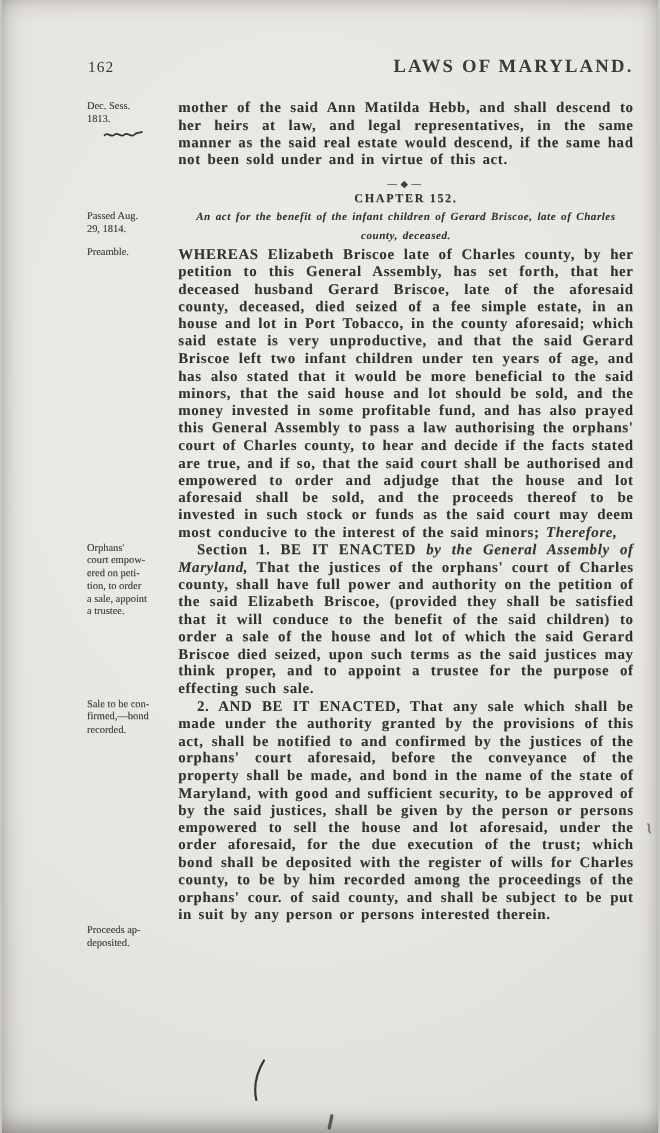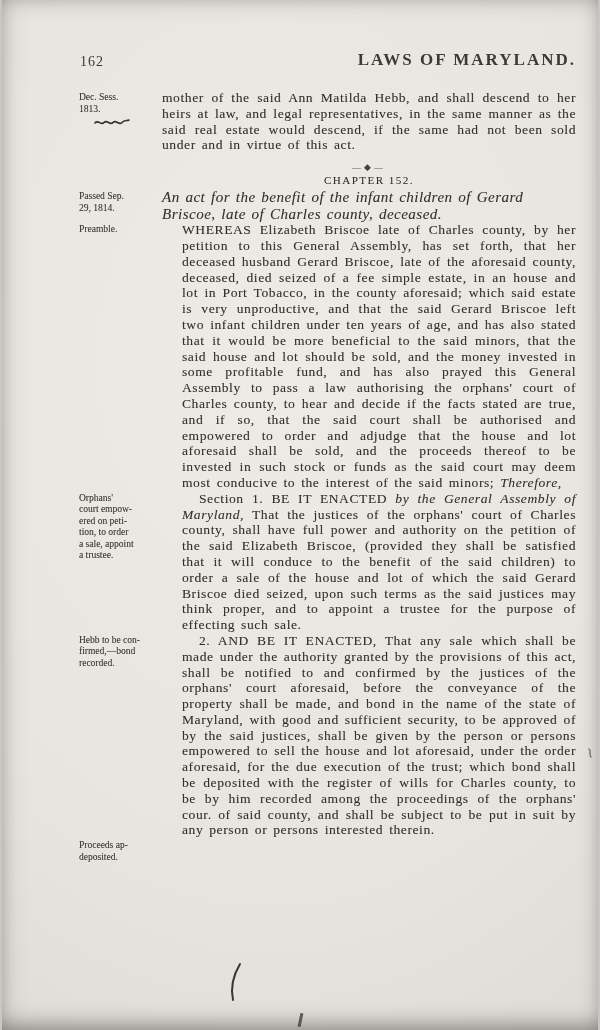--- a/index.html
+++ b/index.html
@@ -43,7 +43,7 @@
   }
   .flourish { display:block; margin:3px auto 0; }
 
-  .body-par, .body-cell, .act-title { flex:1; min-width:0; }
+  .body-par, .body-cell, .act-title { flex:1; min-width:0;font-weight:bold; }
 
   .body-par {
     font-size:13.5px; line-height:15.8px;

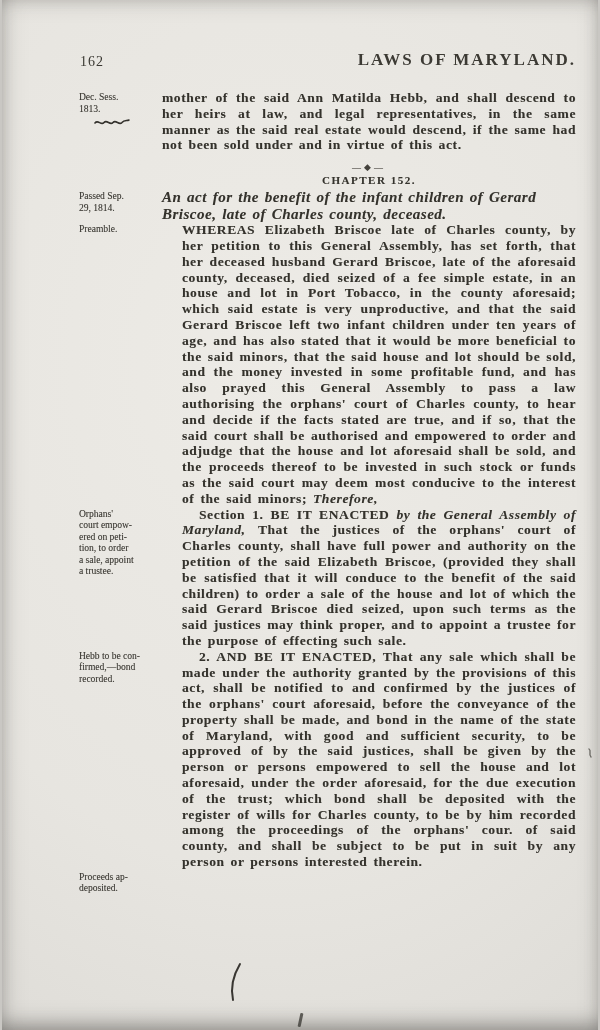--- a/index.html
+++ b/index.html
@@ -112,7 +112,7 @@
 
   <div class="row act-title-row">
     <div class="margin-cell">
-      <div class="margin-note">Passed Sep.
+      <div class="margin-note">Passed Aug.
 29, 1814.</div>
     </div>
     <div class="act-title">An act for the benefit of the infant children of Gerard Briscoe, late of Charles county, deceased.</div>

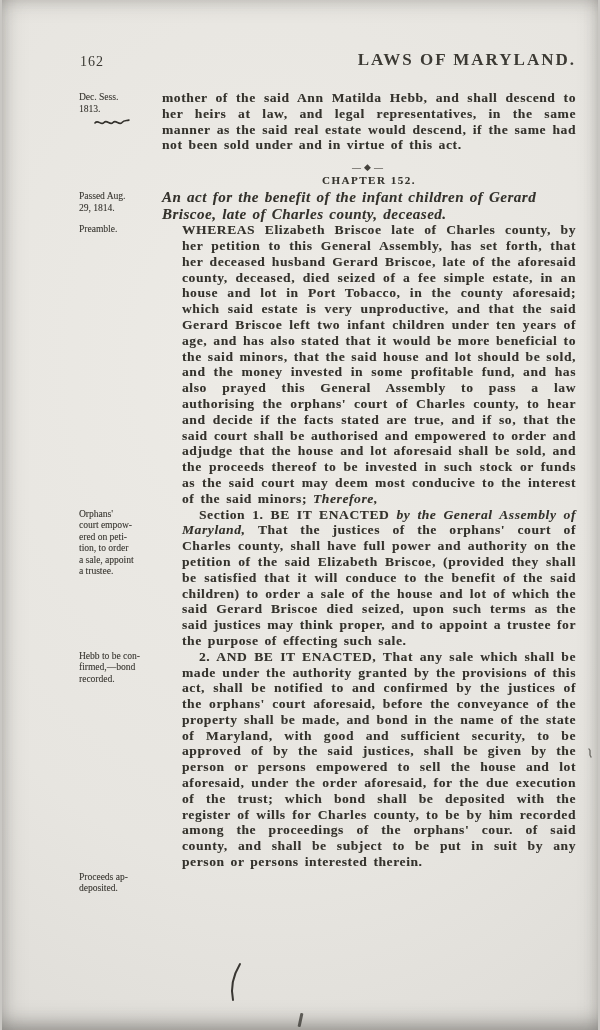--- a/index.html
+++ b/index.html
@@ -66,9 +66,9 @@
   }
   .act-title-row { margin-top:3px; }
   .act-title {
-    font-style:italic; font-size:15px; line-height:16.5px;
+    font-style:italic; font-size:10px; line-height:16.5px;
     letter-spacing:.5px; word-spacing:1.5px;
-    text-align:left; color:#34322c;
+    text-align:center; color:#34322c;
     text-shadow:.25px .25px .45px rgba(54,52,46,.3);
   }
   .act-body .row { margin-top:0;gap:20px; }

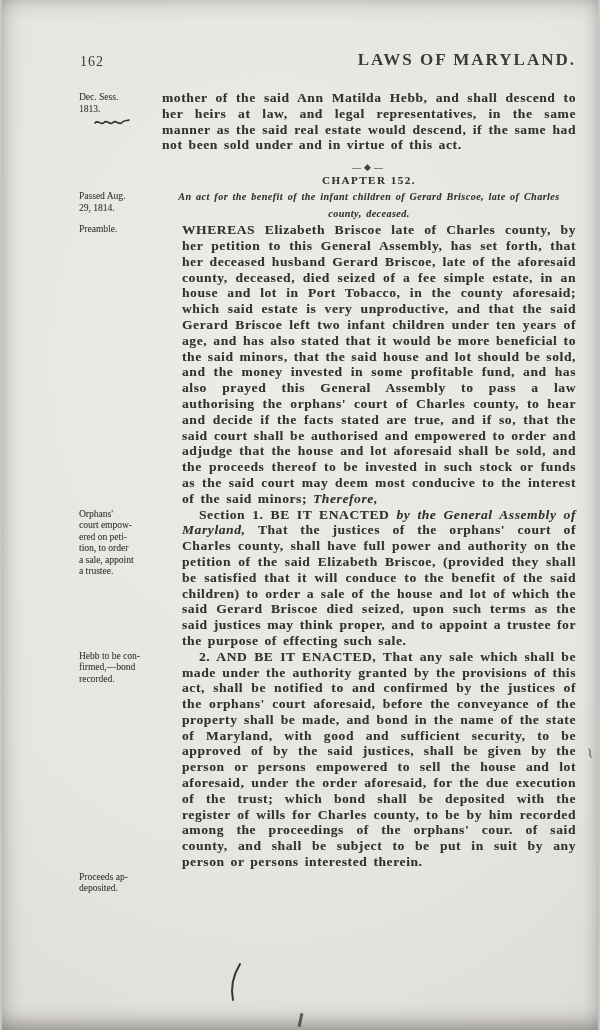--- a/index.html
+++ b/index.html
@@ -71,7 +71,7 @@
     text-align:center; color:#34322c;
     text-shadow:.25px .25px .45px rgba(54,52,46,.3);
   }
-  .act-body .row { margin-top:0;gap:20px; }
+  .act-body .row { margin-top:0; }
 
   .stray-mark { position:absolute; left:222px; top:962px; }
   .edge-tick {

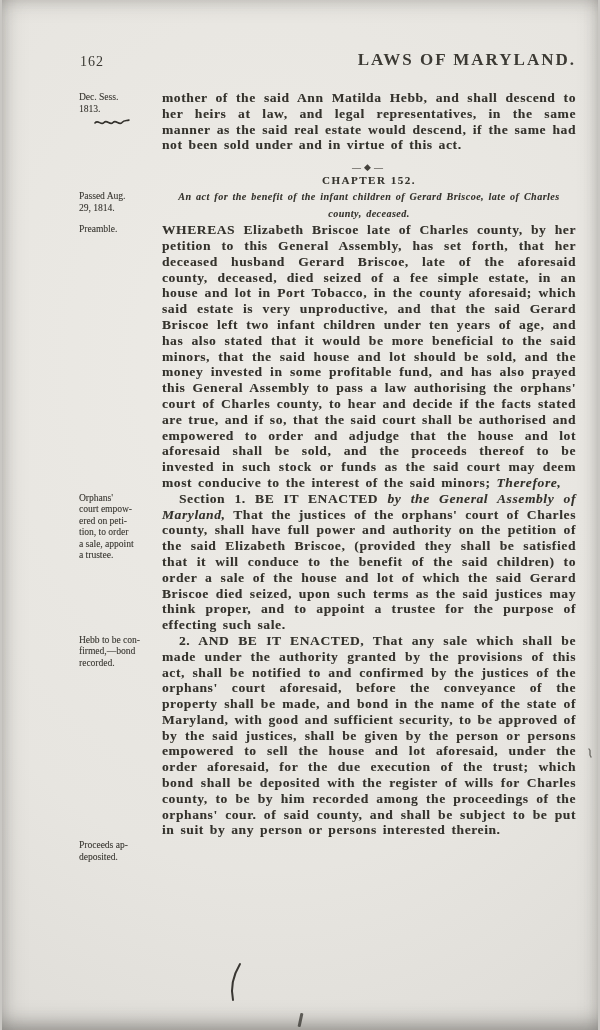--- a/index.html
+++ b/index.html
@@ -138,7 +138,7 @@
       </div>
       <div class="row">
         <div class="margin-cell">
-          <div class="margin-note">Hebb to be con-
+          <div class="margin-note">Sale to be con-
 firmed,—bond
 recorded.</div>
         </div>

